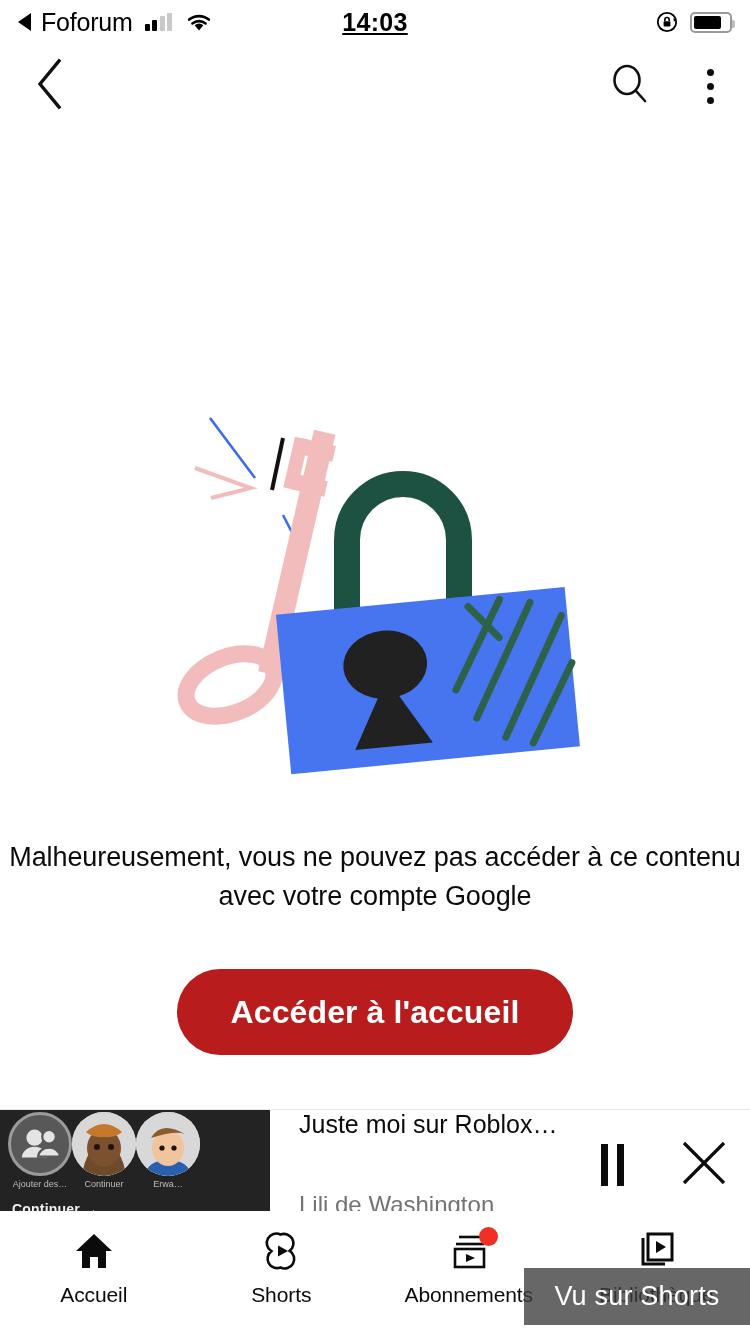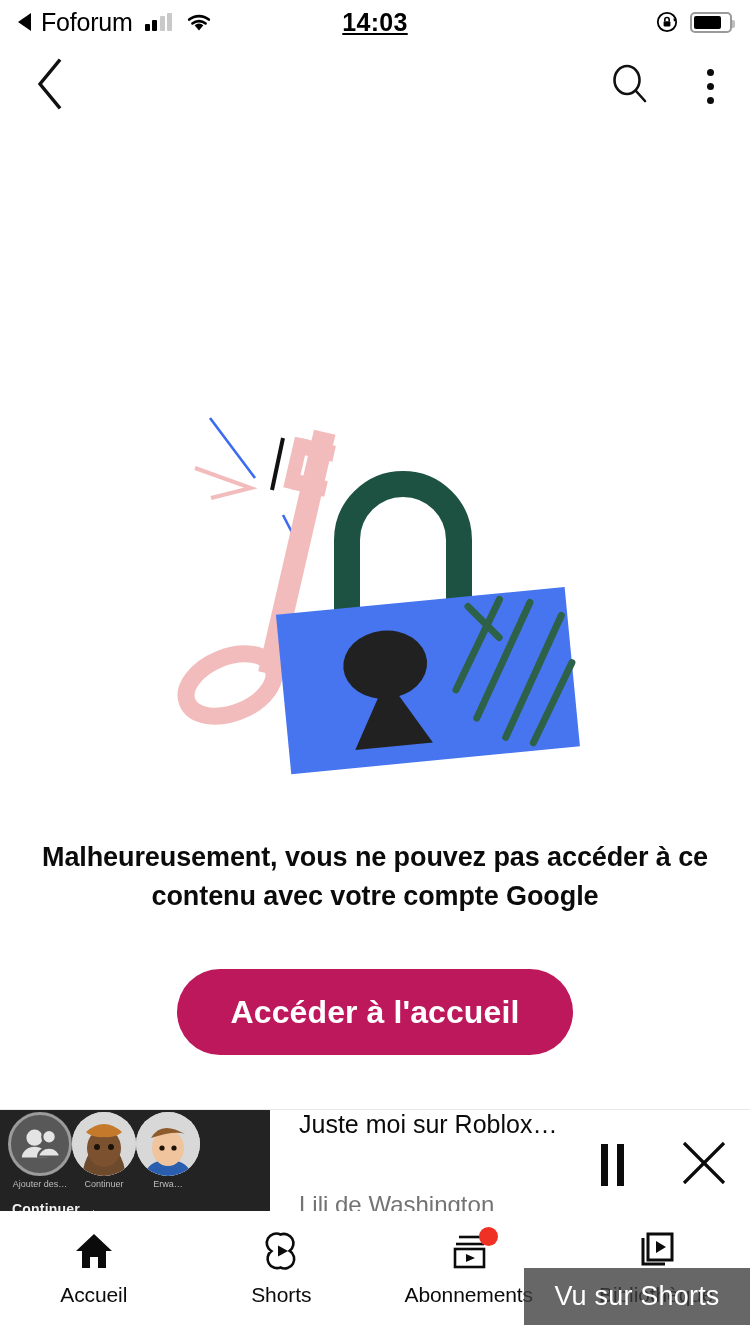--- a/index.html
+++ b/index.html
@@ -100,7 +100,6 @@
     line-height:39px;
     color:#0b0b0b;
     letter-spacing:-0.1px;
-    font-weight:bold;
   }
   .cta-wrap { width:100%; display:flex; justify-content:center; margin-top:53px; }
   .cta {

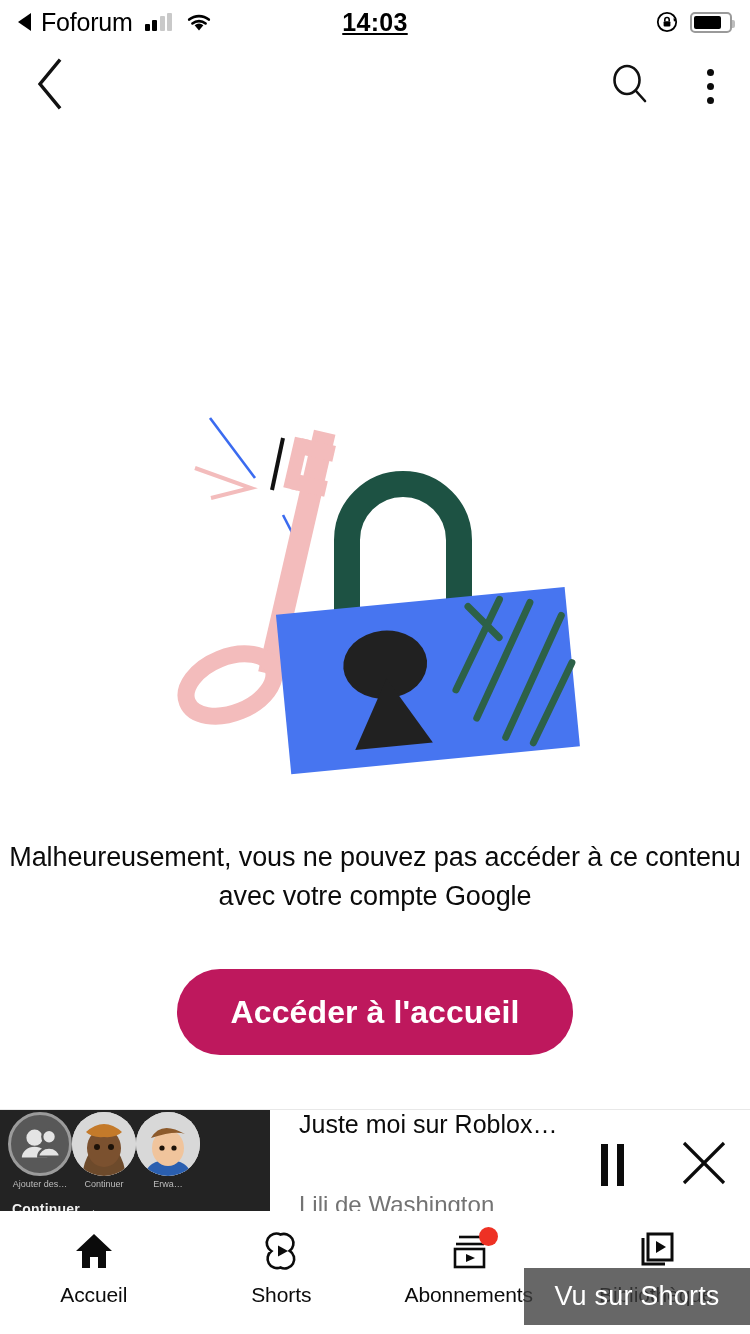--- a/index.html
+++ b/index.html
@@ -106,7 +106,7 @@
     display:inline-flex; align-items:center; justify-content:center;
     height:86px; padding:0 54px;
     border:none; border-radius:43px;
-    background:#be185d;
+    background:#b91c1c;
     color:#fff;
     font-family:"Liberation Sans", sans-serif;
     font-size:32px; font-weight:700;

